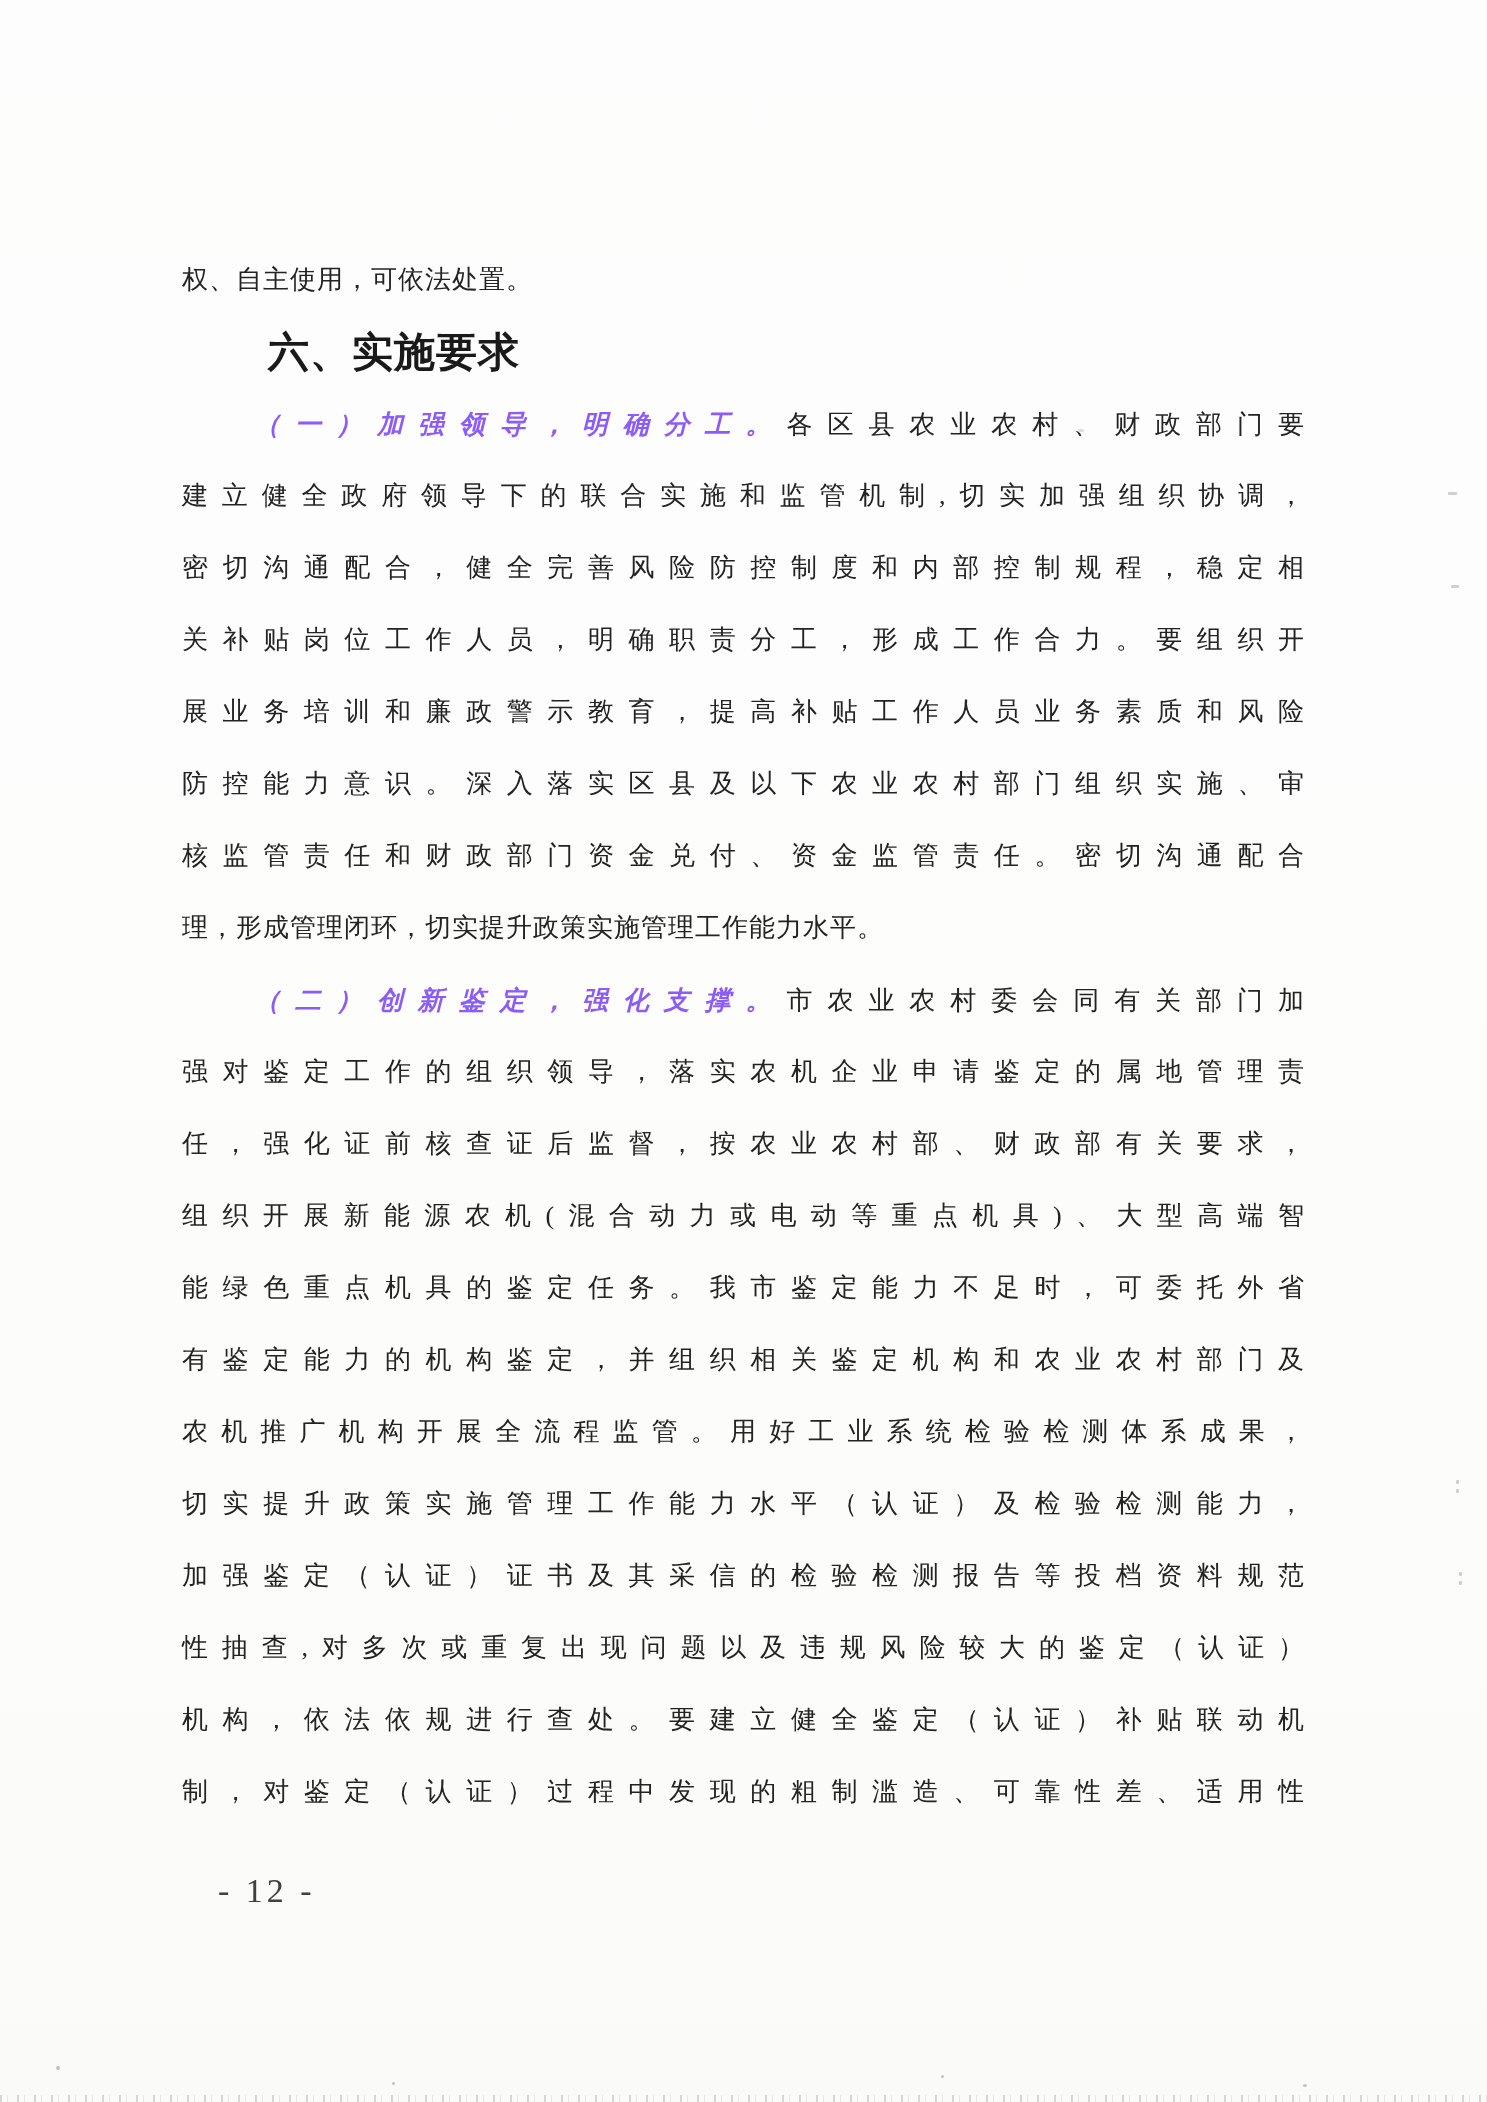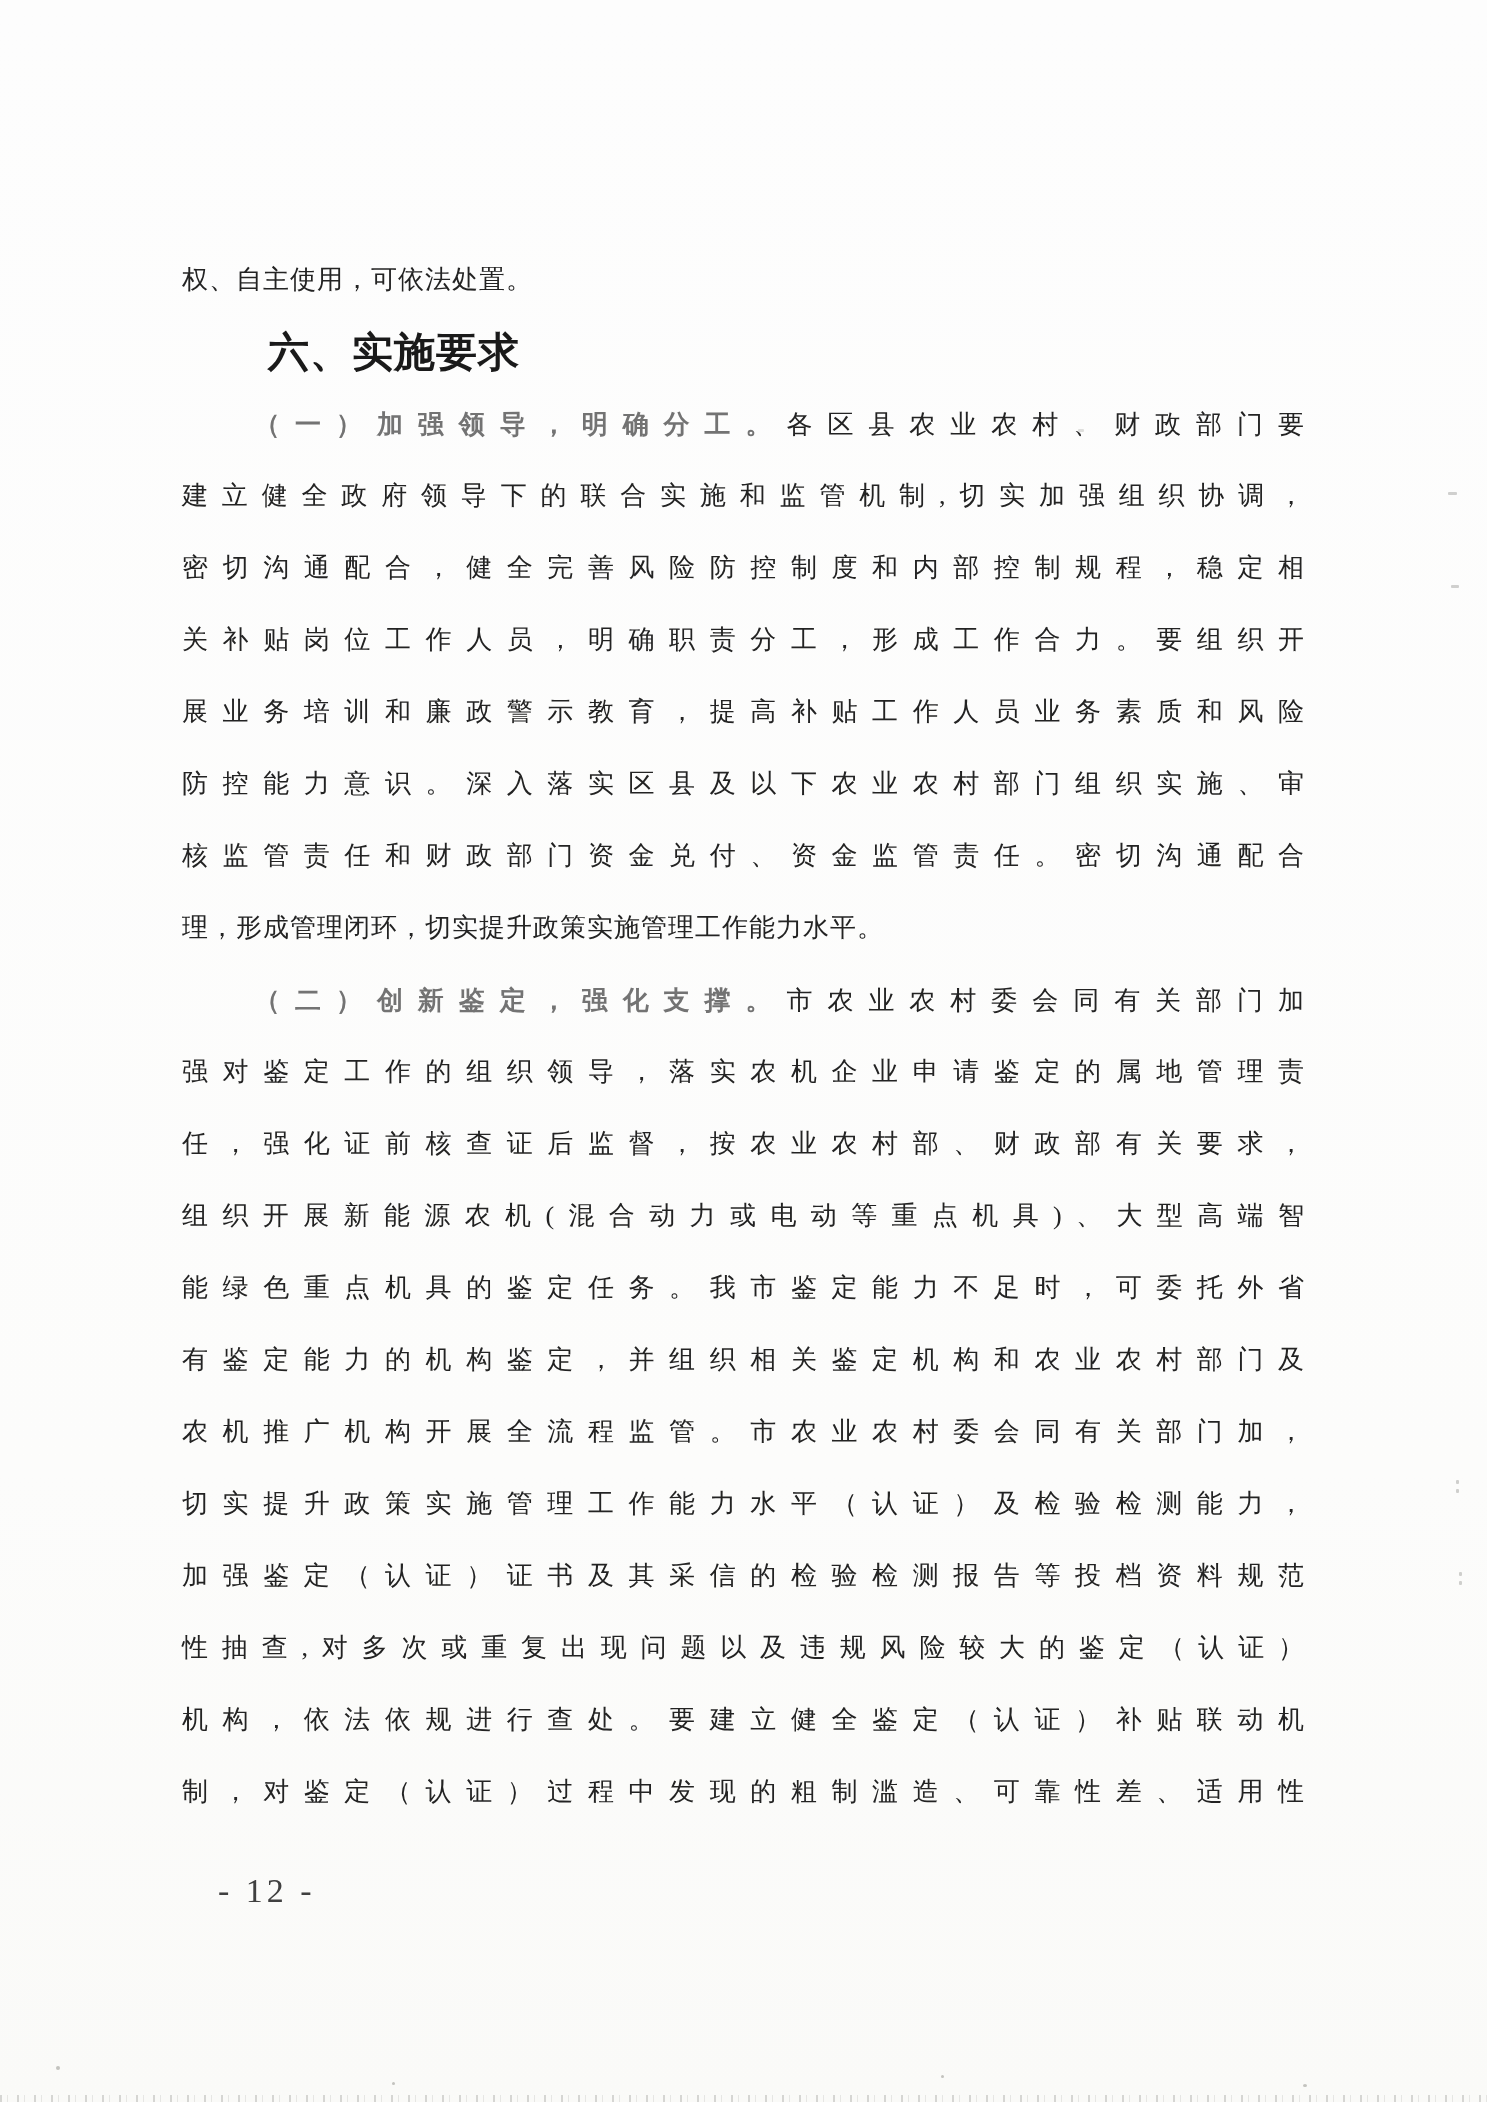--- a/index.html
+++ b/index.html
@@ -54,7 +54,8 @@
   .lead {
     font-family: "Liberation Sans", "DejaVu Sans", sans-serif;
     font-weight: 700;
-    color: #737373;
+    color: #8b5cf6;
+    font-style: italic;
   }
   .page-number {
     position: absolute;

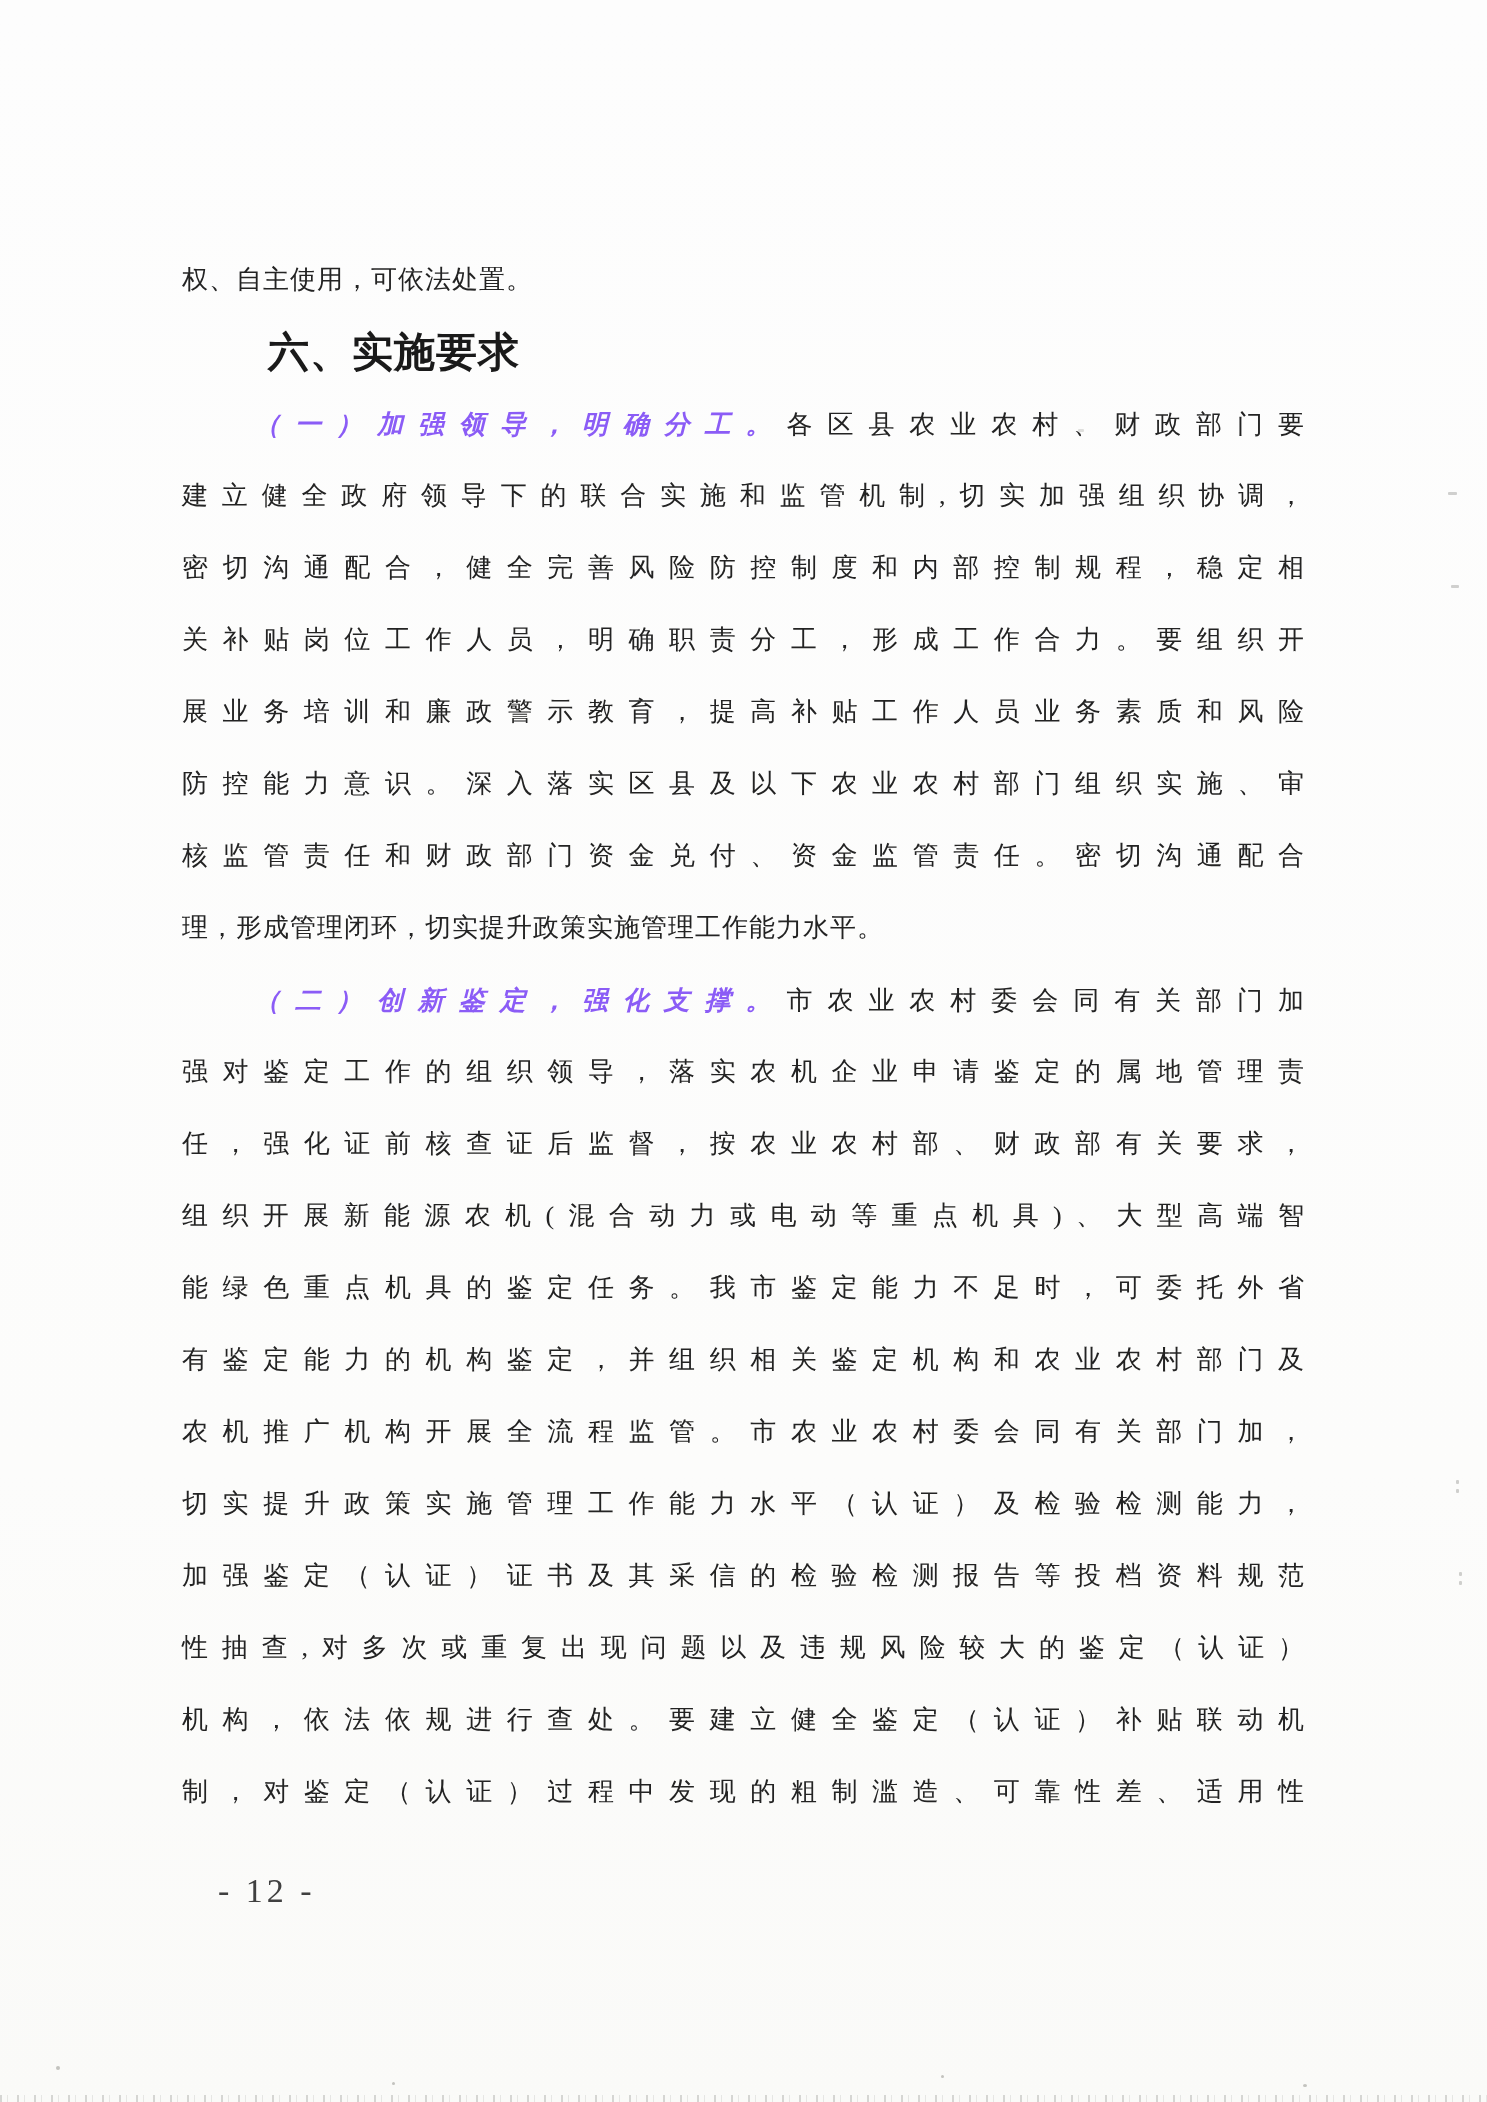--- a/index.html
+++ b/index.html
@@ -126,7 +126,7 @@
     <div class="doc-line body fill">组织开展新能源农机(混合动力或电动等重点机具)、大型高端智</div>
     <div class="doc-line body fill">能绿色重点机具的鉴定任务。我市鉴定能力不足时，可委托外省</div>
     <div class="doc-line body fill">有鉴定能力的机构鉴定，并组织相关鉴定机构和农业农村部门及</div>
-    <div class="doc-line body fill">农机推广机构开展全流程监管。市农业农村委会同有关部门加，</div>
+    <div class="doc-line body fill">农机推广机构开展全流程监管。用好工业系统检验检测体系成果，</div>
     <div class="doc-line body fill">切实提升政策实施管理工作能力水平（认证）及检验检测能力，</div>
     <div class="doc-line body fill">加强鉴定（认证）证书及其采信的检验检测报告等投档资料规范</div>
     <div class="doc-line body fill">性抽查,对多次或重复出现问题以及违规风险较大的鉴定（认证）</div>

